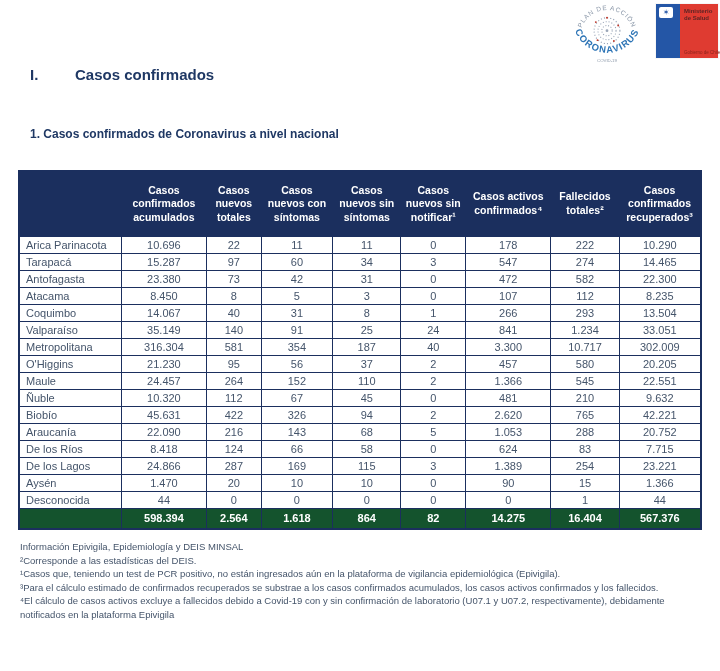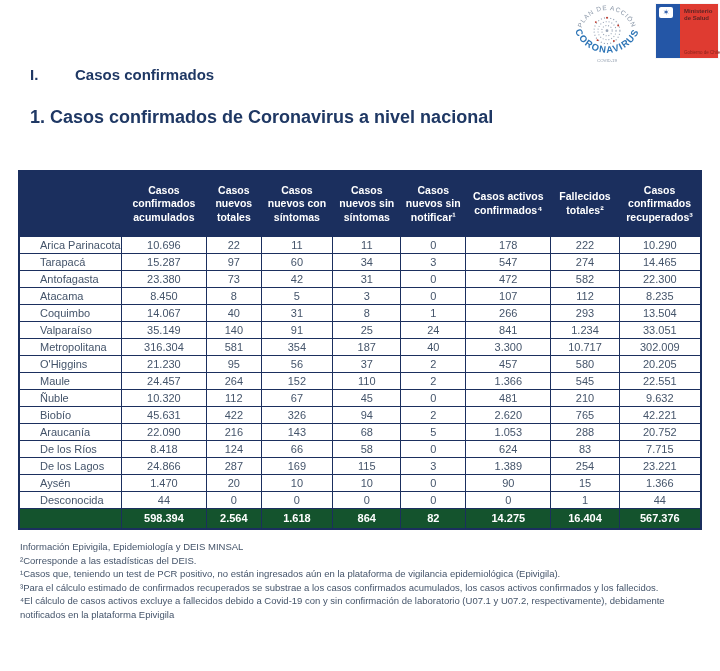--- a/index.html
+++ b/index.html
@@ -20,7 +20,7 @@
   
   .section-line{position:absolute;top:66px;left:30px;width:600px;color:#1F3864;font-weight:bold;font-size:15px;}
   .section-num{display:inline-block;width:45px;}
-  .subsection{position:absolute;top:107px;left:30px;color:#1F3864;font-weight:bold;font-size:18px;}
+  .subsection{position:absolute;top:127px;left:30px;color:#1F3864;font-weight:bold;font-size:12px;}
   
   table.cases{
     position:absolute;top:170px;left:18px;width:684px;

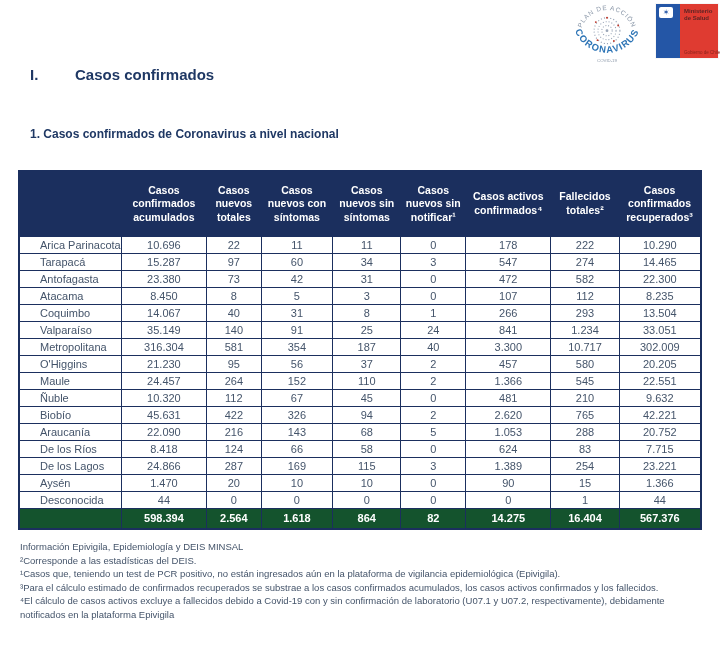--- a/index.html
+++ b/index.html
@@ -36,7 +36,7 @@
     font-size:11px;text-align:center;padding:0 2px;height:16px;line-height:16px;
     white-space:nowrap;overflow:hidden;
   }
-  table.cases td.region{text-align:left;padding-left:20px;}
+  table.cases td.region{text-align:left;padding-left:6px;}
   table.cases tr.total-row td{
     background:#14532d;color:#ffffff;font-weight:bold;height:19px;line-height:19px;border-color:#1B2F5E;
   }

